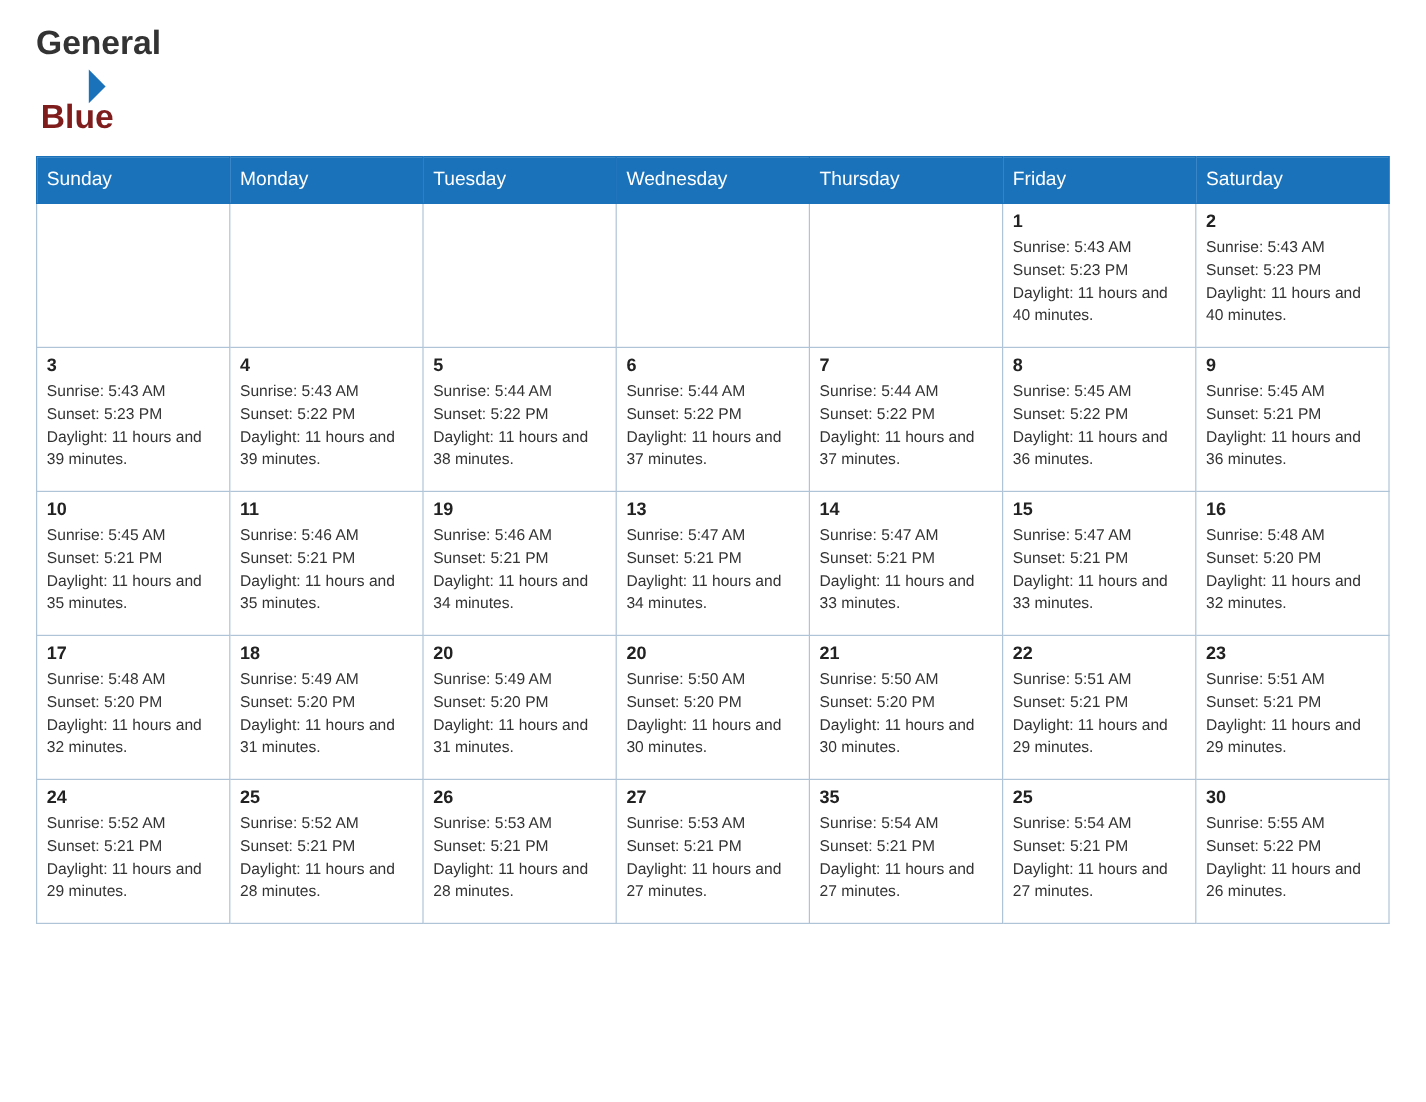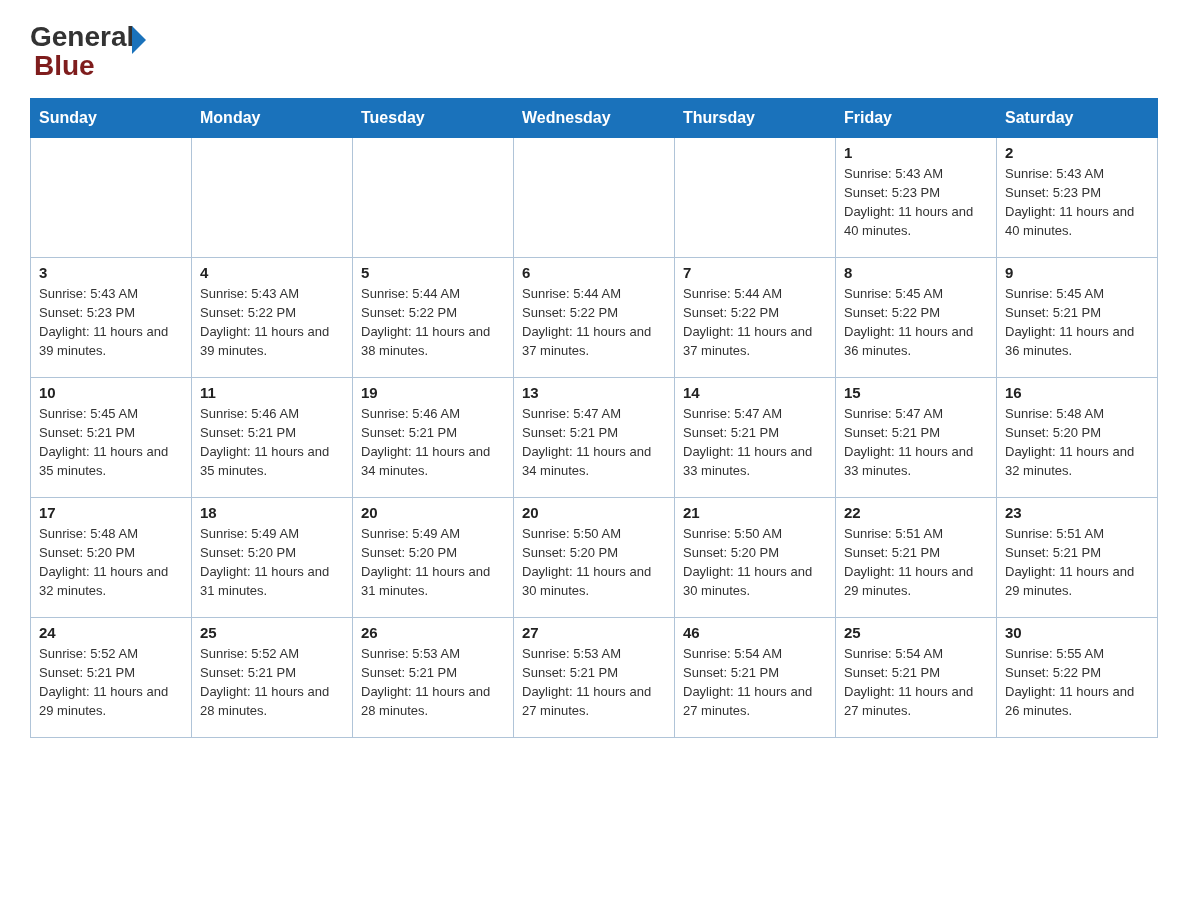--- a/index.html
+++ b/index.html
@@ -33,6 +33,7 @@
     .logo-line1 {
       display: flex;
       align-items: center;
+      flex-direction: column;
     }
     .logo-line2 {
       display: flex;

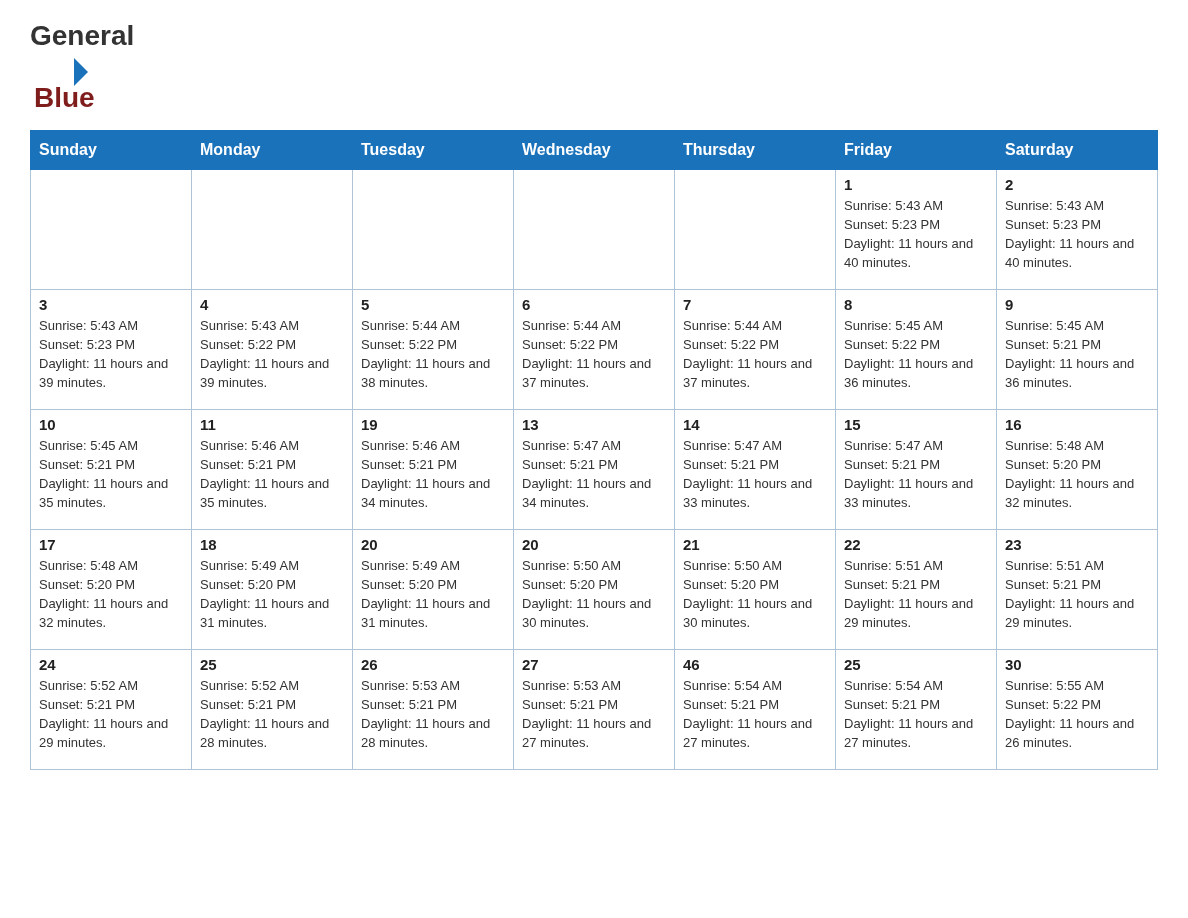--- a/index.html
+++ b/index.html
@@ -62,7 +62,7 @@
       background-color: #1a72bb;
       color: #fff;
       font-size: 16px;
-      font-weight: bold;
+      font-weight: normal;
       padding: 10px 8px;
       text-align: left;
       border: 1px solid #1a72bb;

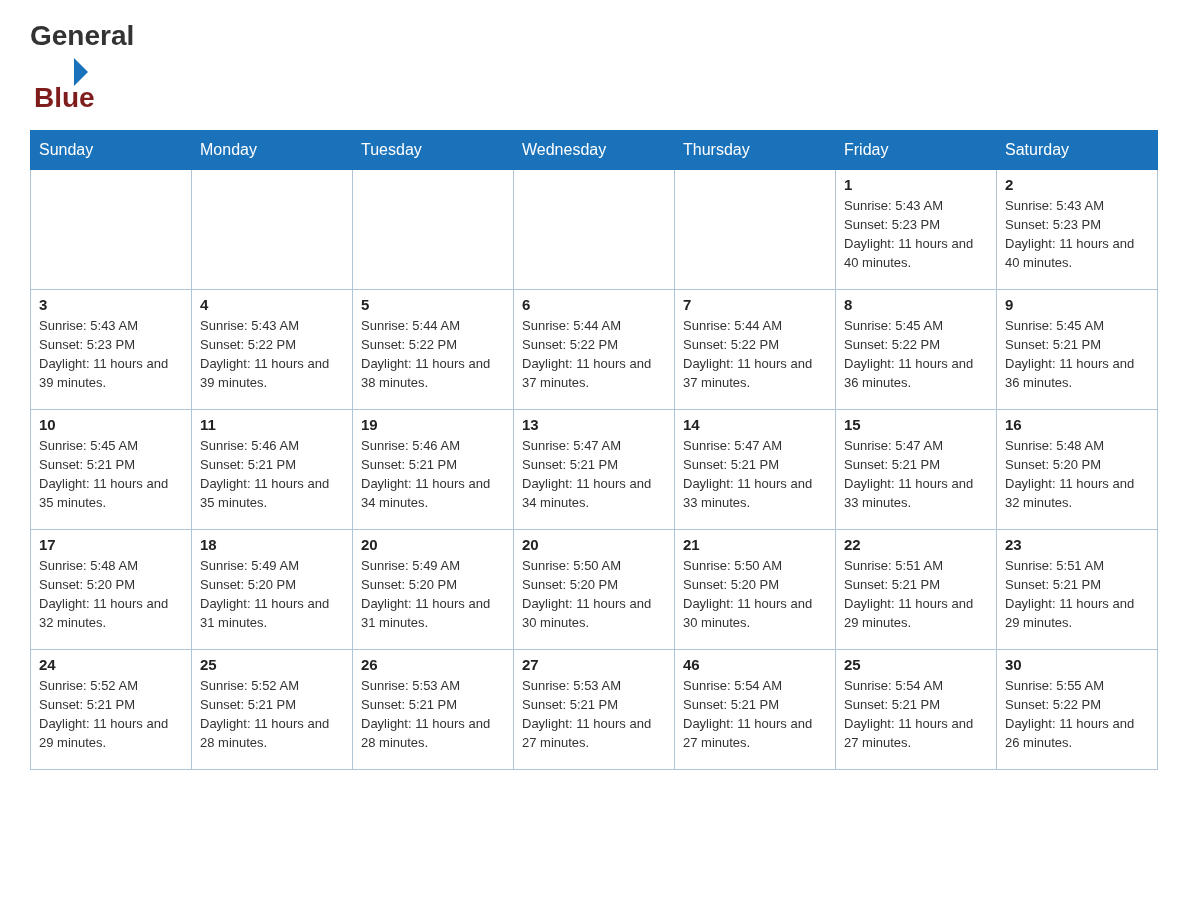--- a/index.html
+++ b/index.html
@@ -300,7 +300,7 @@
 Daylight: 11 hours and 27 minutes.</div>
         </td>
         <td>
-          <div class="day-num">46</div>
+          <div class="day-num">35</div>
           <div class="day-info" style="white-space: pre-line;">Sunrise: 5:54 AM
 Sunset: 5:21 PM
 Daylight: 11 hours and 27 minutes.</div>

